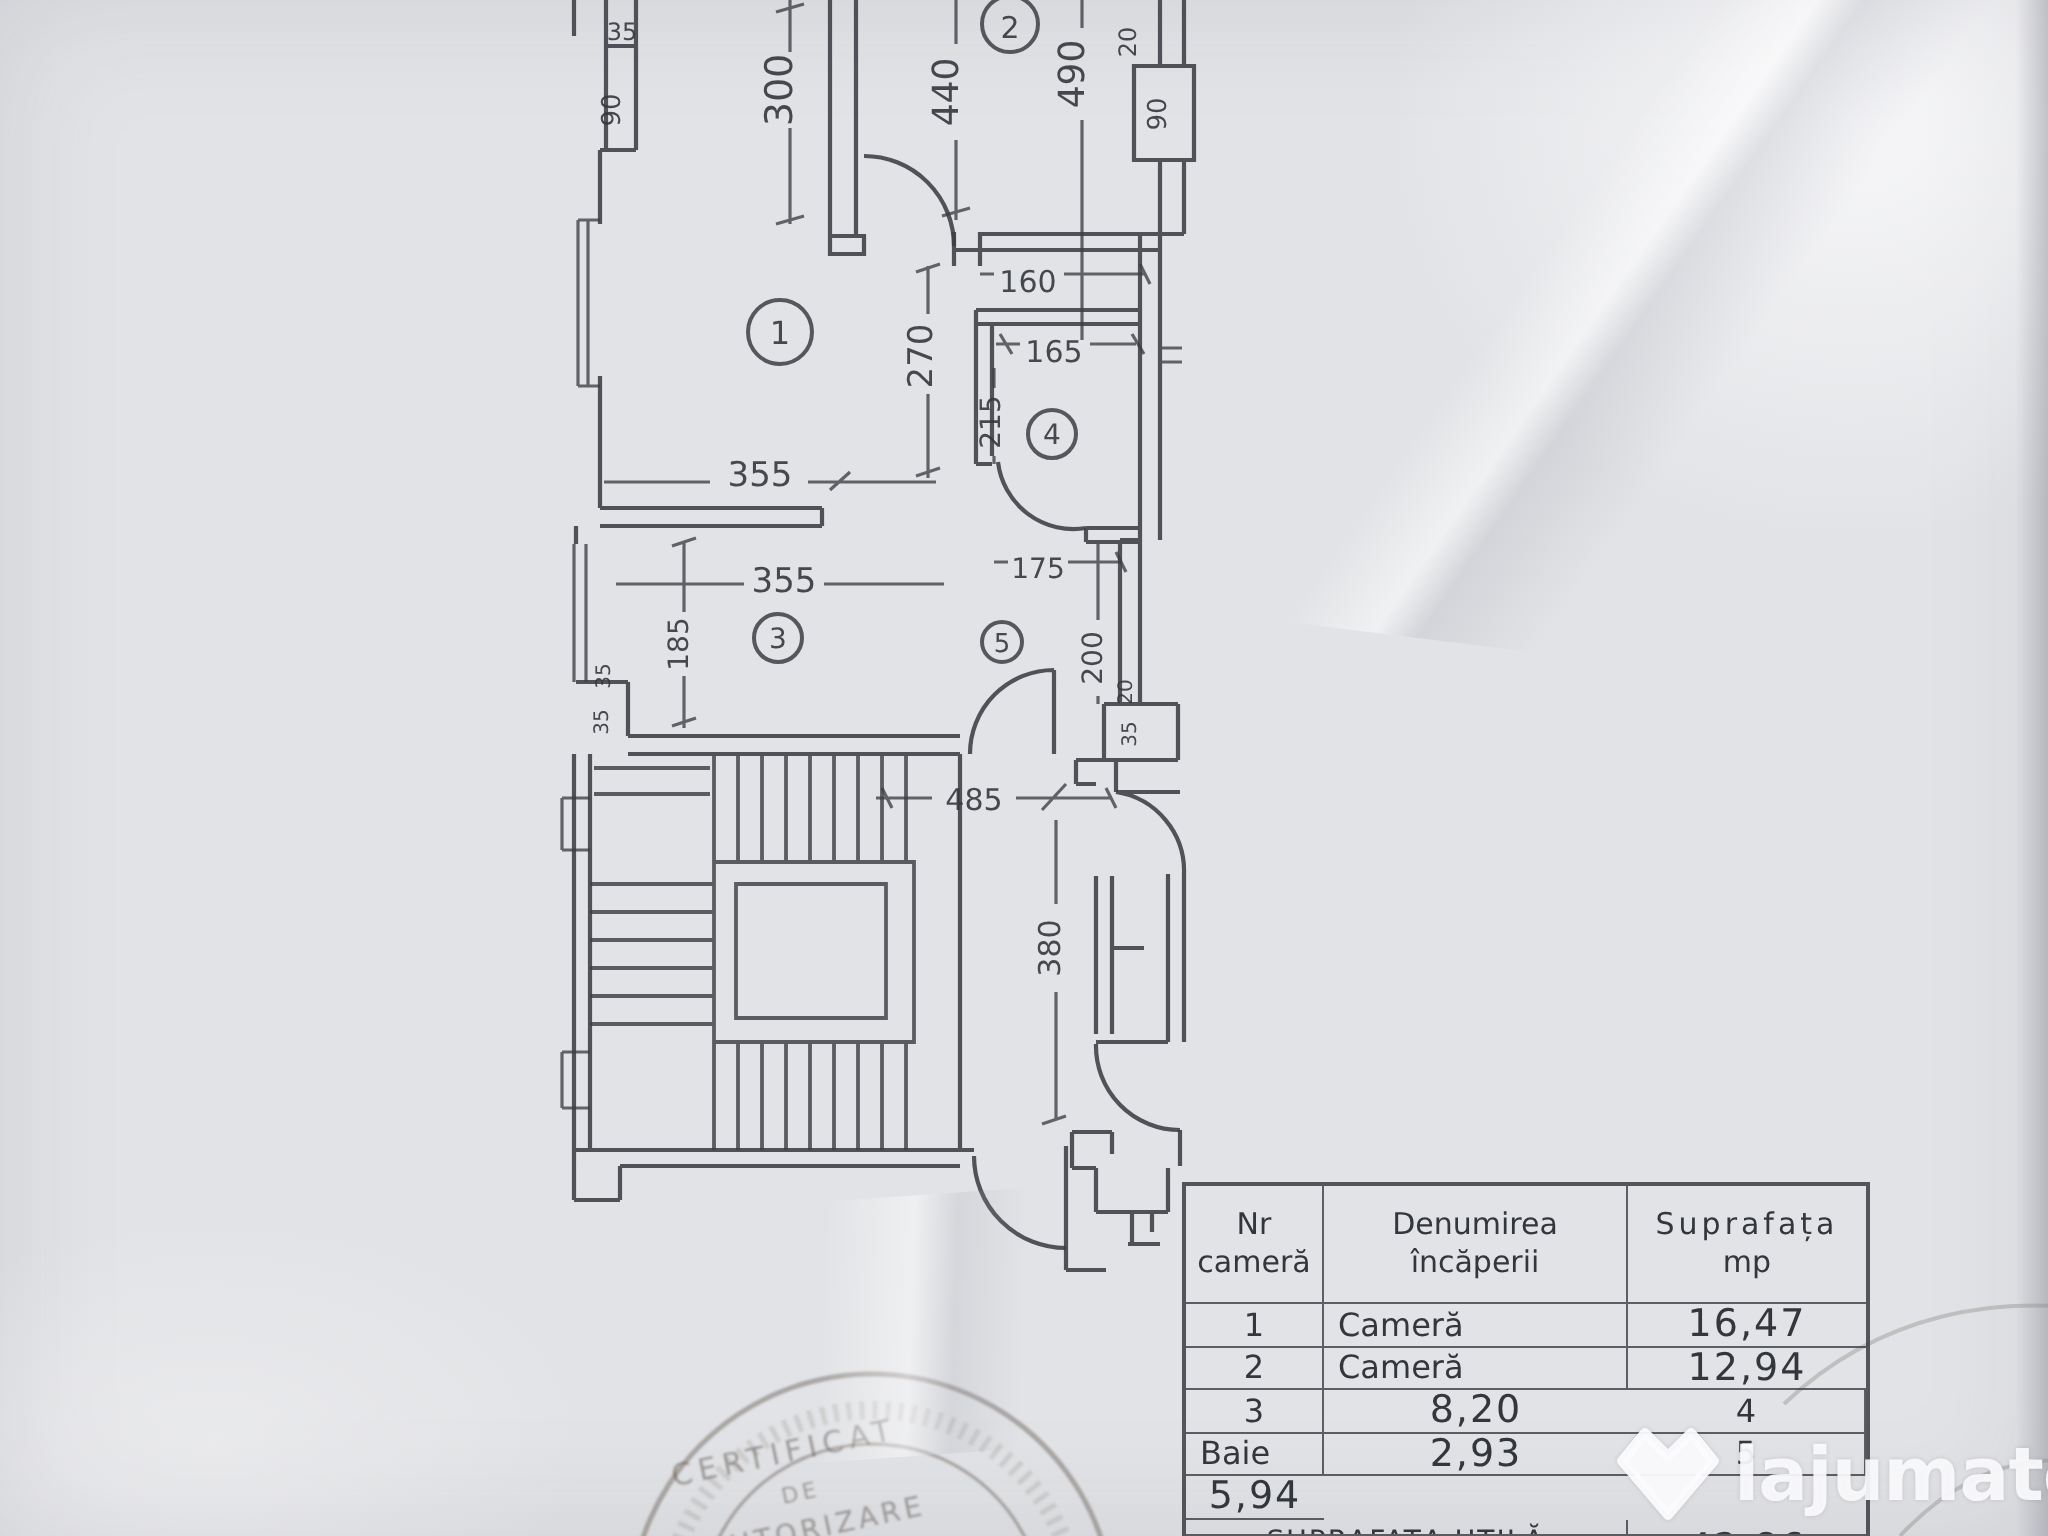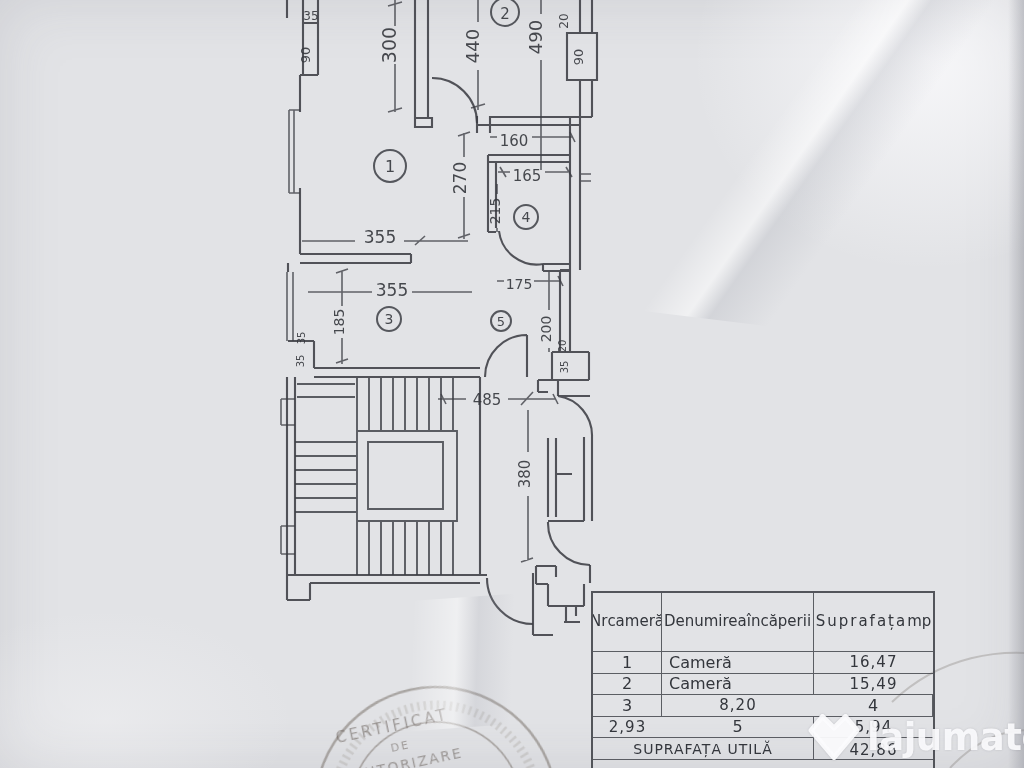--- a/index.html
+++ b/index.html
@@ -36,7 +36,7 @@
   .tcell{border-right:1.5px solid rgba(58,60,66,.8);border-bottom:1.5px solid rgba(58,60,66,.8);
         display:flex;align-items:center;justify-content:center;box-sizing:border-box;overflow:hidden;}
   .tcell.lastcol{border-right:none;}
-  .tcell.hdr{flex-direction:row;line-height:1.3;font-size:15px;text-align:center;justify-content:center;}
+  .tcell.hdr{flex-direction:column;line-height:1.3;font-size:15px;text-align:center;justify-content:center;}
   .hdr .sp{letter-spacing:2px;}
   .tcell.name{justify-content:flex-start;padding-left:7px;font-size:16px;}
   .tcell.nr{font-size:16px;}

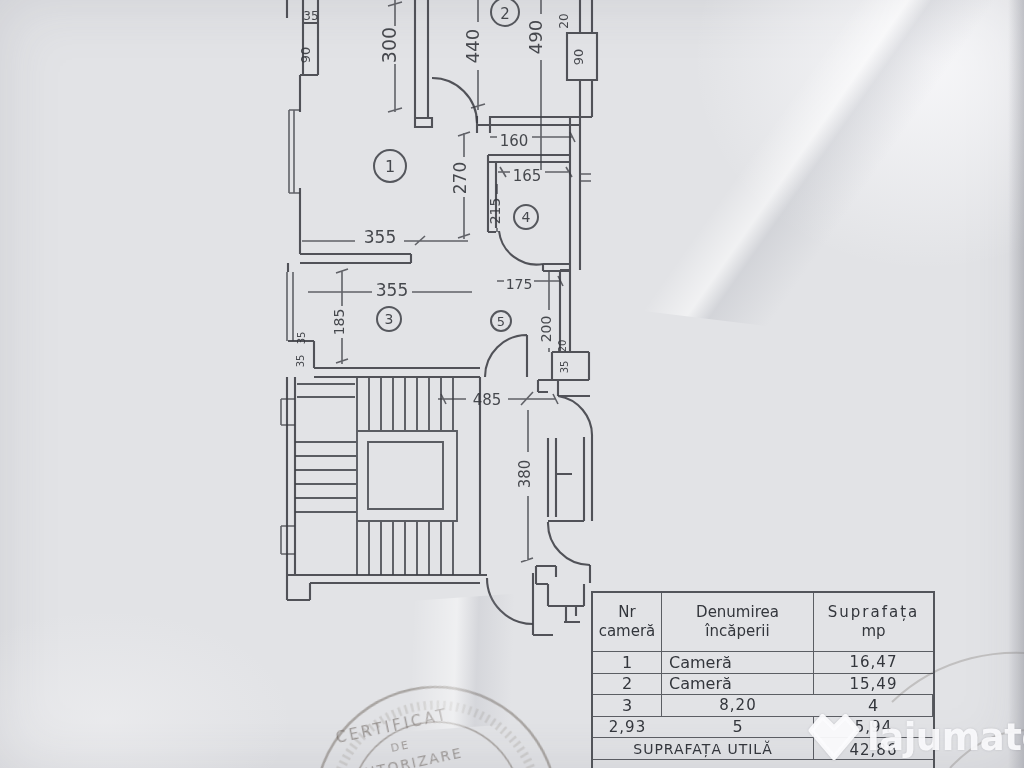--- a/index.html
+++ b/index.html
@@ -40,7 +40,7 @@
   .hdr .sp{letter-spacing:2px;}
   .tcell.name{justify-content:flex-start;padding-left:7px;font-size:16px;}
   .tcell.nr{font-size:16px;}
-  .tcell.val{font-size:15px;letter-spacing:1px;}
+  .tcell.val{font-size:19px;letter-spacing:1px;}
   .tcell.footer-label{grid-column:1 / 3;font-size:14px;letter-spacing:1px;align-items:flex-start;padding-top:3px;}
   .tcell.footer-val{align-items:flex-start;padding-top:3px;}
   

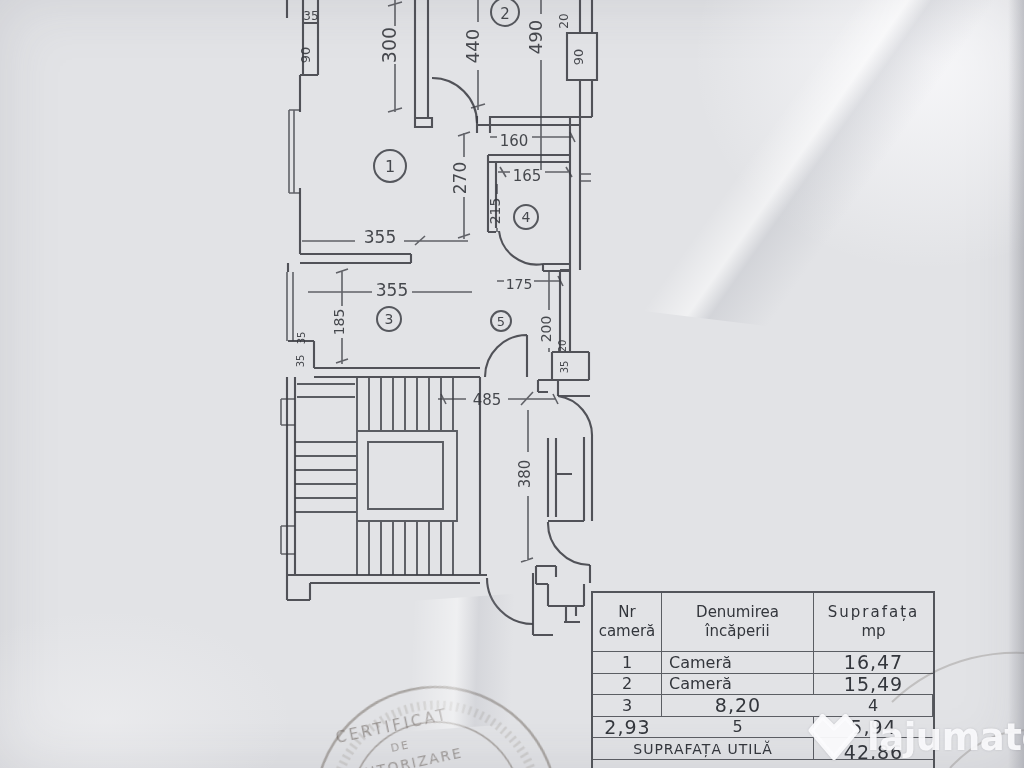--- a/index.html
+++ b/index.html
@@ -206,7 +206,7 @@
 
     <div class="tcell nr">2</div>
     <div class="tcell name">Cameră</div>
-    <div class="tcell val lastcol">15,49</div>
+    <div class="tcell val lastcol">12,94</div>
 
     <div class="tcell nr">3</div>
     <div class="tcell val lastcol">8,20</div>

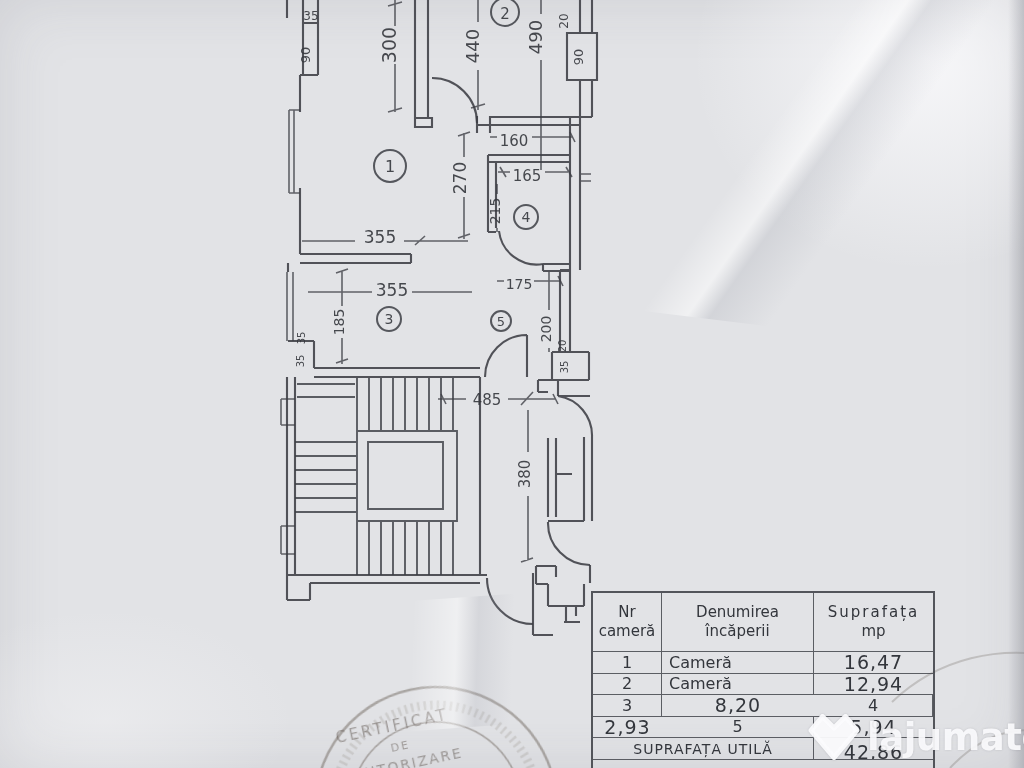--- a/index.html
+++ b/index.html
@@ -212,6 +212,7 @@
     <div class="tcell val lastcol">8,20</div>
 
     <div class="tcell nr">4</div>
+    <div class="tcell name">Baie</div>
     <div class="tcell val lastcol">2,93</div>
 
     <div class="tcell nr">5</div>

